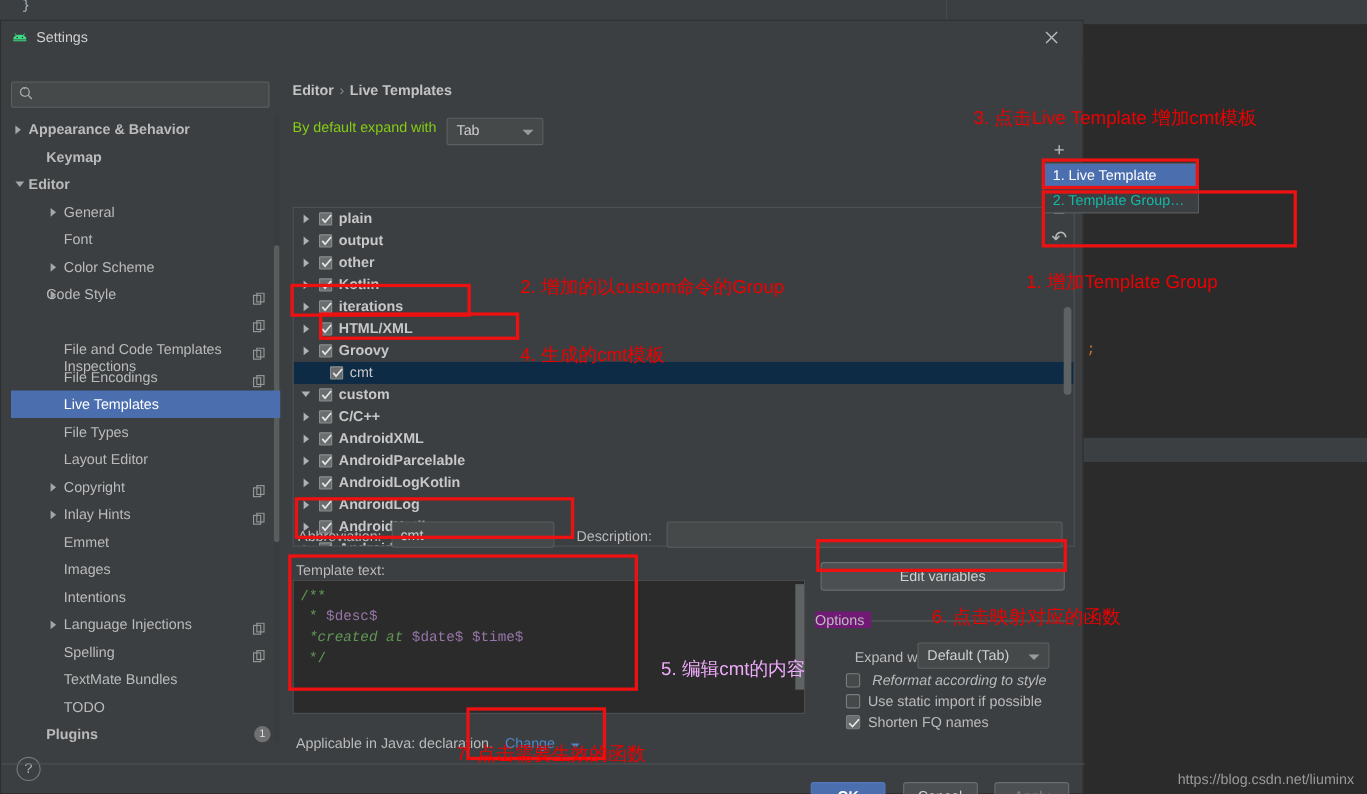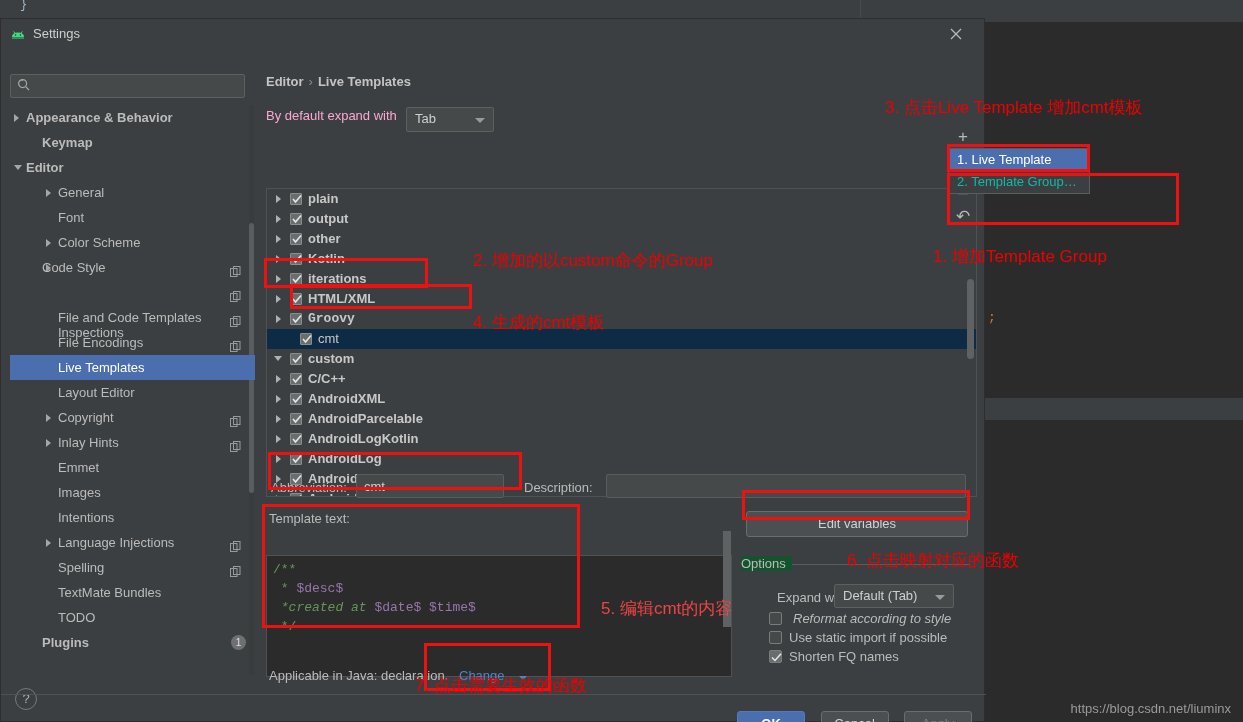--- a/index.html
+++ b/index.html
@@ -90,7 +90,7 @@
   .breadcrumb { position:absolute; left:3px; top:9px; font-size:13px; font-weight:bold; color:#c4c4c4; }
   .breadcrumb .sep { color:#8a8a8a; font-weight: normal; margin: 0 5px; }
 
-  .expandrow { position:absolute; left:3px; top: 43px; font-size: 13px; color:#f9a8d4; }
+  .expandrow { position:absolute; left:3px; top: 43px; font-size: 13px; color:#84cc16; }
   .combo {
     position:absolute; background:#45494a; border:1px solid #5e6060; border-radius:2px;
     color:#cfcfcf; font-size:13px;

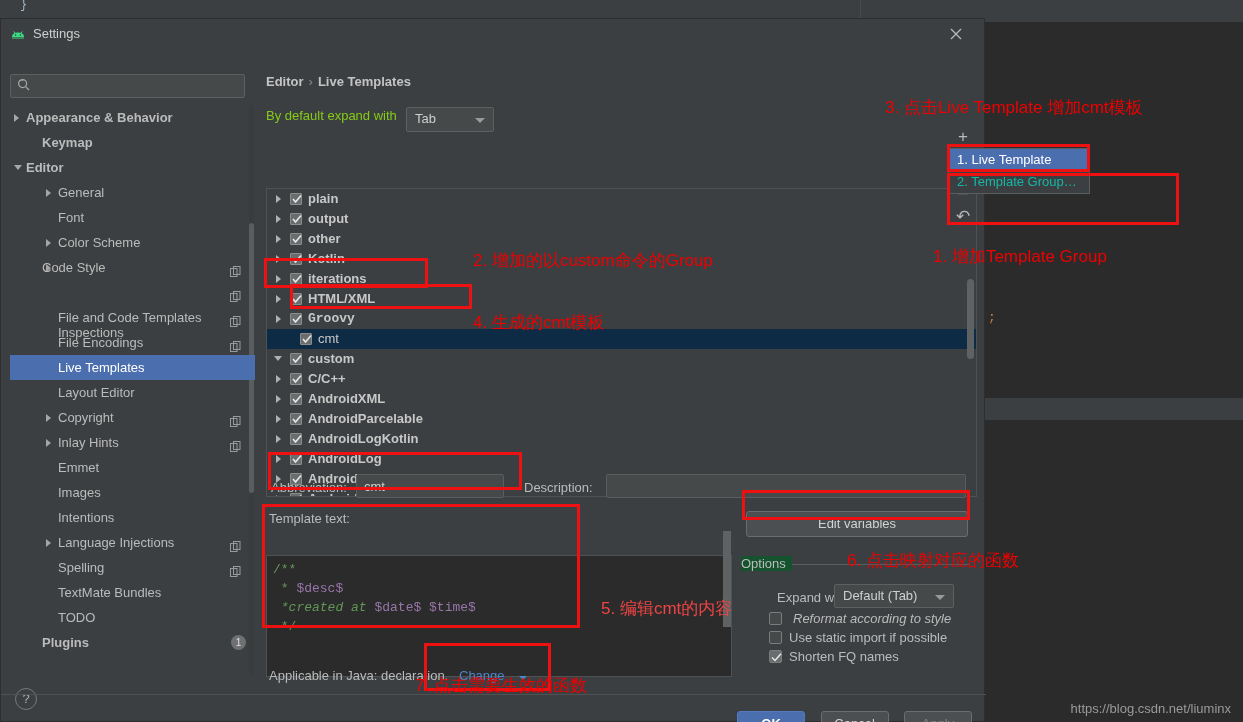--- a/index.html
+++ b/index.html
@@ -440,7 +440,7 @@
                 <polyline points="2,6 4.5,9 10,2.5" fill="none" stroke="#e6e6e6" stroke-width="1.6"></polyline>
               </svg>
             </span>
-            <span class="tlabel" style="left: 41px; font-family: Liberation Mono, monospace;">Groovy</span>
+            <span class="tlabel" style="left: 41px;">Groovy</span>
           </div>
           <div class="tmpl-row child selected">
             <span class="cb" style="left: 33px;">

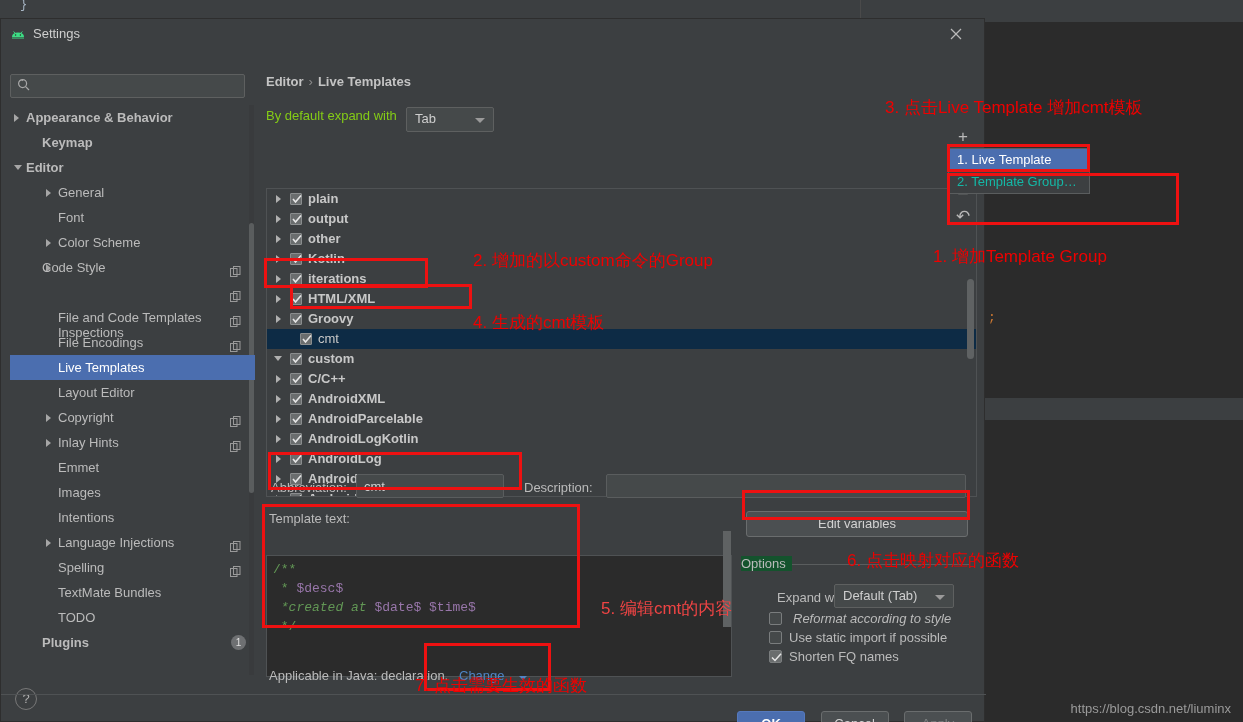--- a/index.html
+++ b/index.html
@@ -314,6 +314,9 @@
           <span class="label" style="left: 48px;">Live Templates</span>
         </div>
         <div class="tree-row">
+          <span class="label" style="left: 48px;">File Types</span>
+        </div>
+        <div class="tree-row">
           <span class="label" style="left: 48px;">Layout Editor</span>
         </div>
         <div class="tree-row">

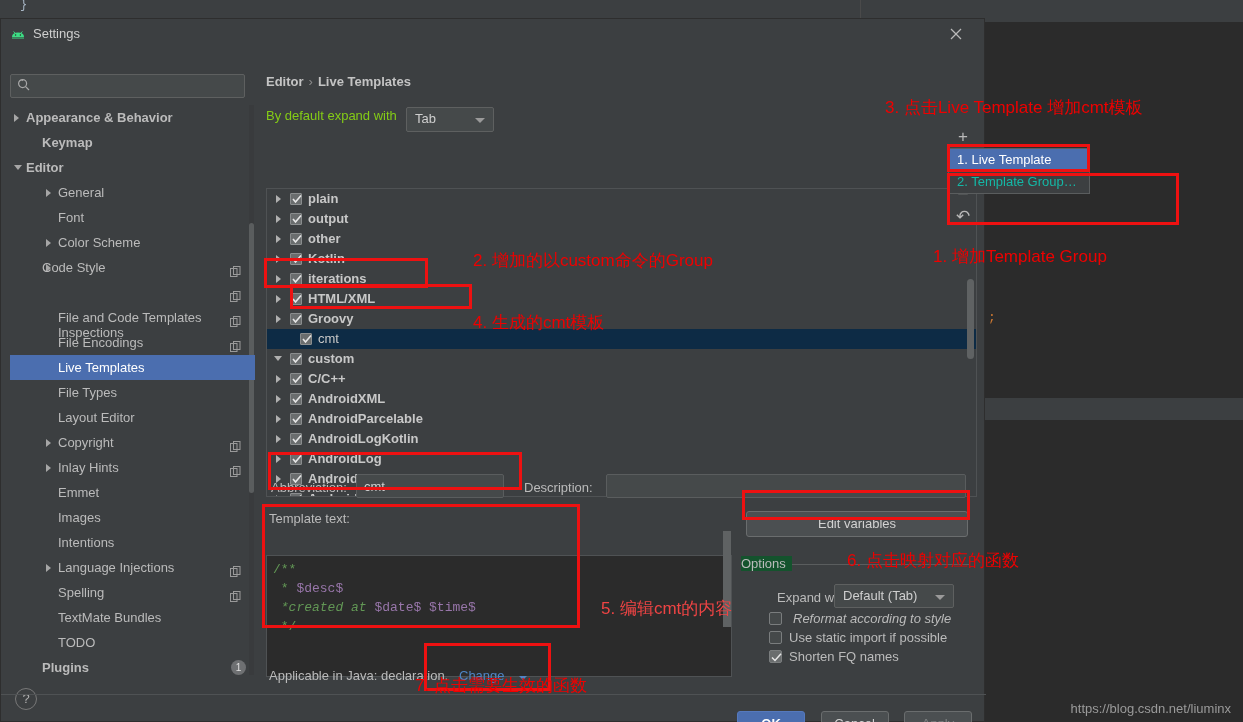--- a/index.html
+++ b/index.html
@@ -156,7 +156,7 @@
   .tmpl-text-label { position:absolute; left: 8px; top: 492px; font-size: 13px; color:#bbb; }
 
   .code-area {
-    position:absolute; left: 5px; top: 536px; width: 466px; height: 122px;
+    position:absolute; left: 5px; top: 508px; width: 466px; height: 122px;
     background:#2b2b2b; border:1px solid #4f5254; padding: 4px 6px;
     font-family:"Liberation Mono", monospace; font-size: 13px; line-height: 19px;
     overflow:hidden; white-space: pre;

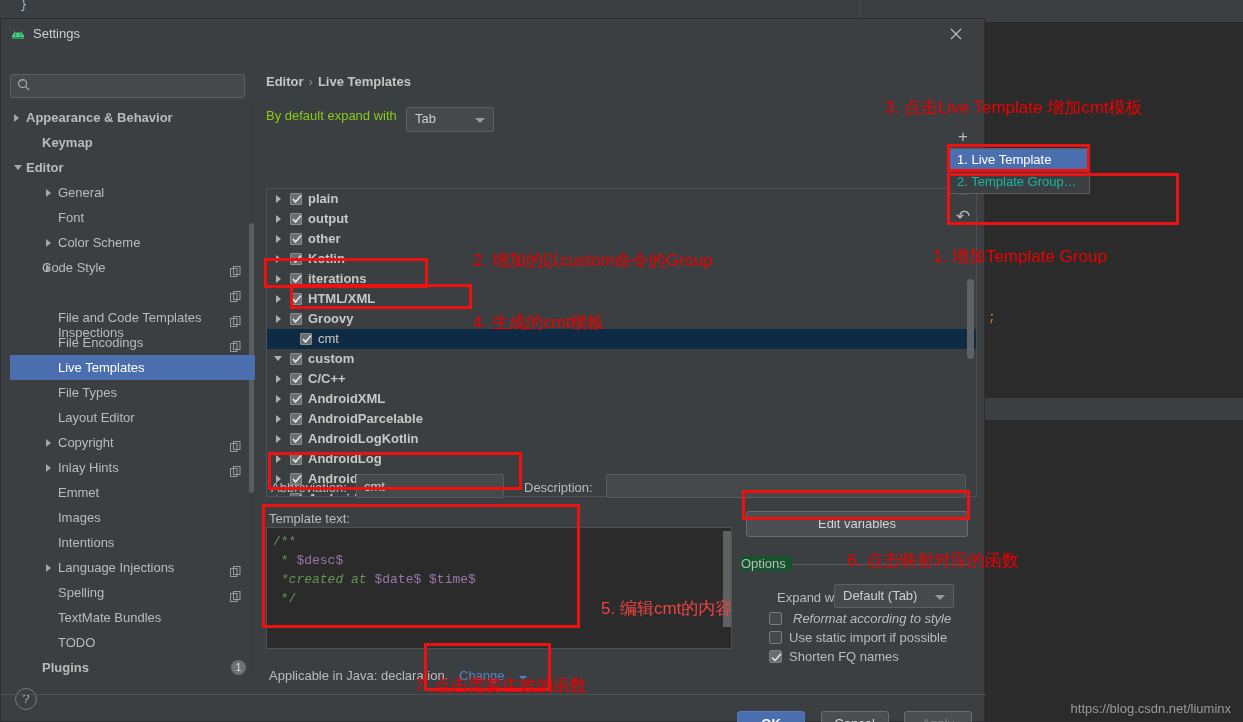--- a/index.html
+++ b/index.html
@@ -172,7 +172,7 @@
     color:#d2d2d2; font-size:13px; text-align:center; line-height:24px; cursor:pointer;
   }
 
-  .options-title { position:absolute; left: 480px; top: 537px; font-size:13px; color:#bbb; background:#14532d; padding-right:6px; z-index:2;text-align:right; }
+  .options-title { position:absolute; left: 480px; top: 537px; font-size:13px; color:#bbb; background:#701a75; padding-right:6px; z-index:2;text-align:right; }
   .options-rule { position:absolute; left: 480px; top: 545px; width: 228px; height:1px; background:#5a5d5e; }
   .expand-with-label { position:absolute; left: 492px; top: 571px; font-size: 13px; color:#bbb; }
   #expandwith-combo { left: 573px; top: 565px; width: 98px; height: 24px; }

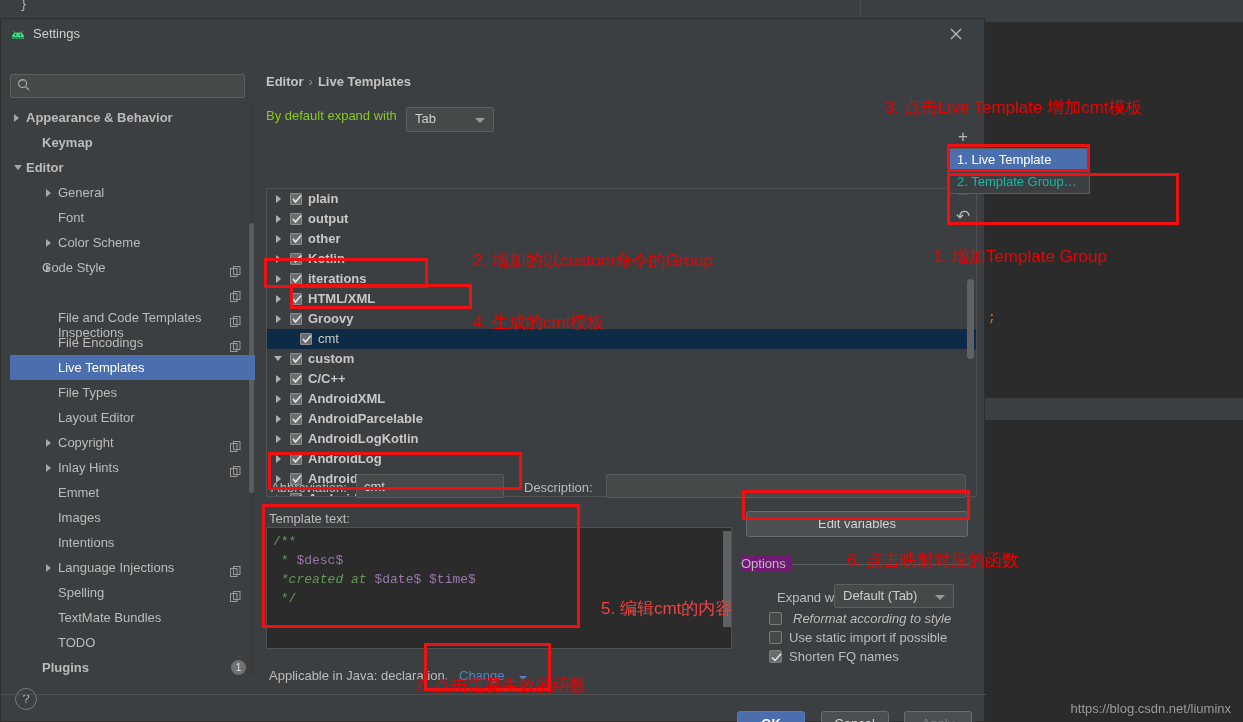--- a/index.html
+++ b/index.html
@@ -598,7 +598,7 @@
       <div class="ann" style="left: 933px; top: 245px; color: rgb(238, 0, 0);">1. 增加Template Group</div>
       <div class="ann" style="left: 473px; top: 249px; color: rgb(238, 0, 0);">2. 增加的以custom命令的Group</div>
       <div class="ann" style="left: 473px; top: 311px; color: rgb(238, 0, 0);">4. 生成的cmt模板</div>
-      <div class="ann" style="left: 601px; top: 597px; color: #ef4444;">5. 编辑cmt的内容</div>
+      <div class="ann" style="left: 601px; top: 597px; color: #f0abfc;">5. 编辑cmt的内容</div>
       <div class="ann" style="left: 847px; top: 549px; color: rgb(238, 0, 0);">6. 点击映射对应的函数</div>
       <div class="ann" style="left: 415px; top: 674px; color: rgb(238, 0, 0);">7. 点击需要生效的函数</div>
     </div>

